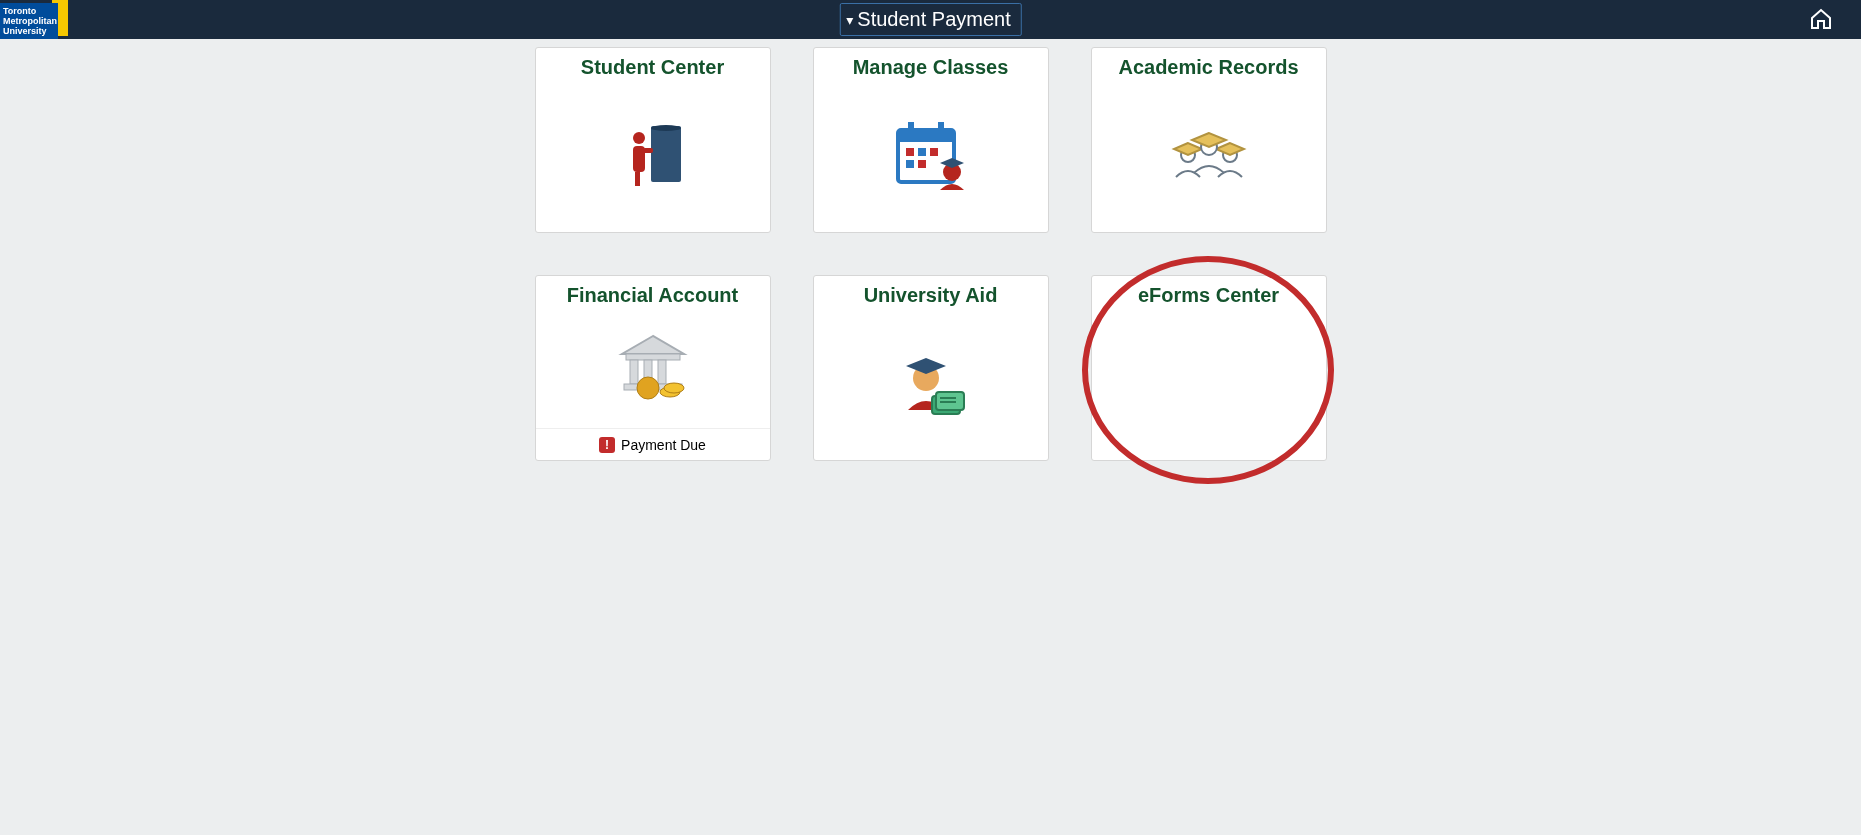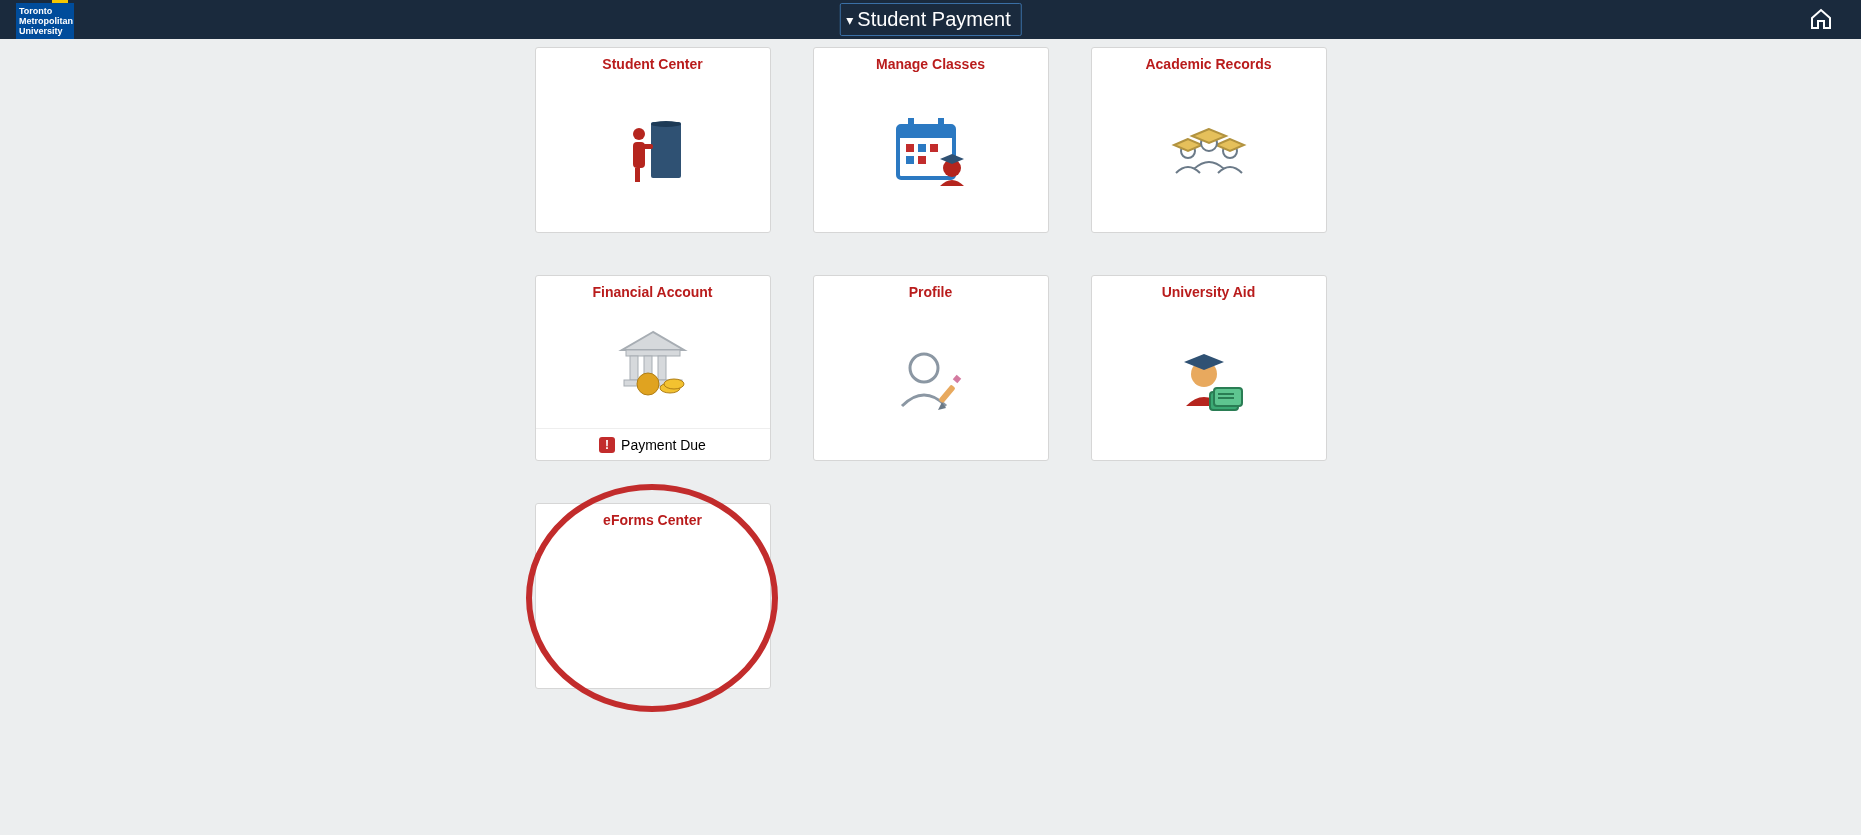--- a/index.html
+++ b/index.html
@@ -30,7 +30,7 @@
   }
   .logo-blue {
     position: absolute;
-    top: 3px; left: 16px;
+    top: 3px; left: 0;
     width: 58px; height: 36px;
     background: #004c9b;
     color: #fff;

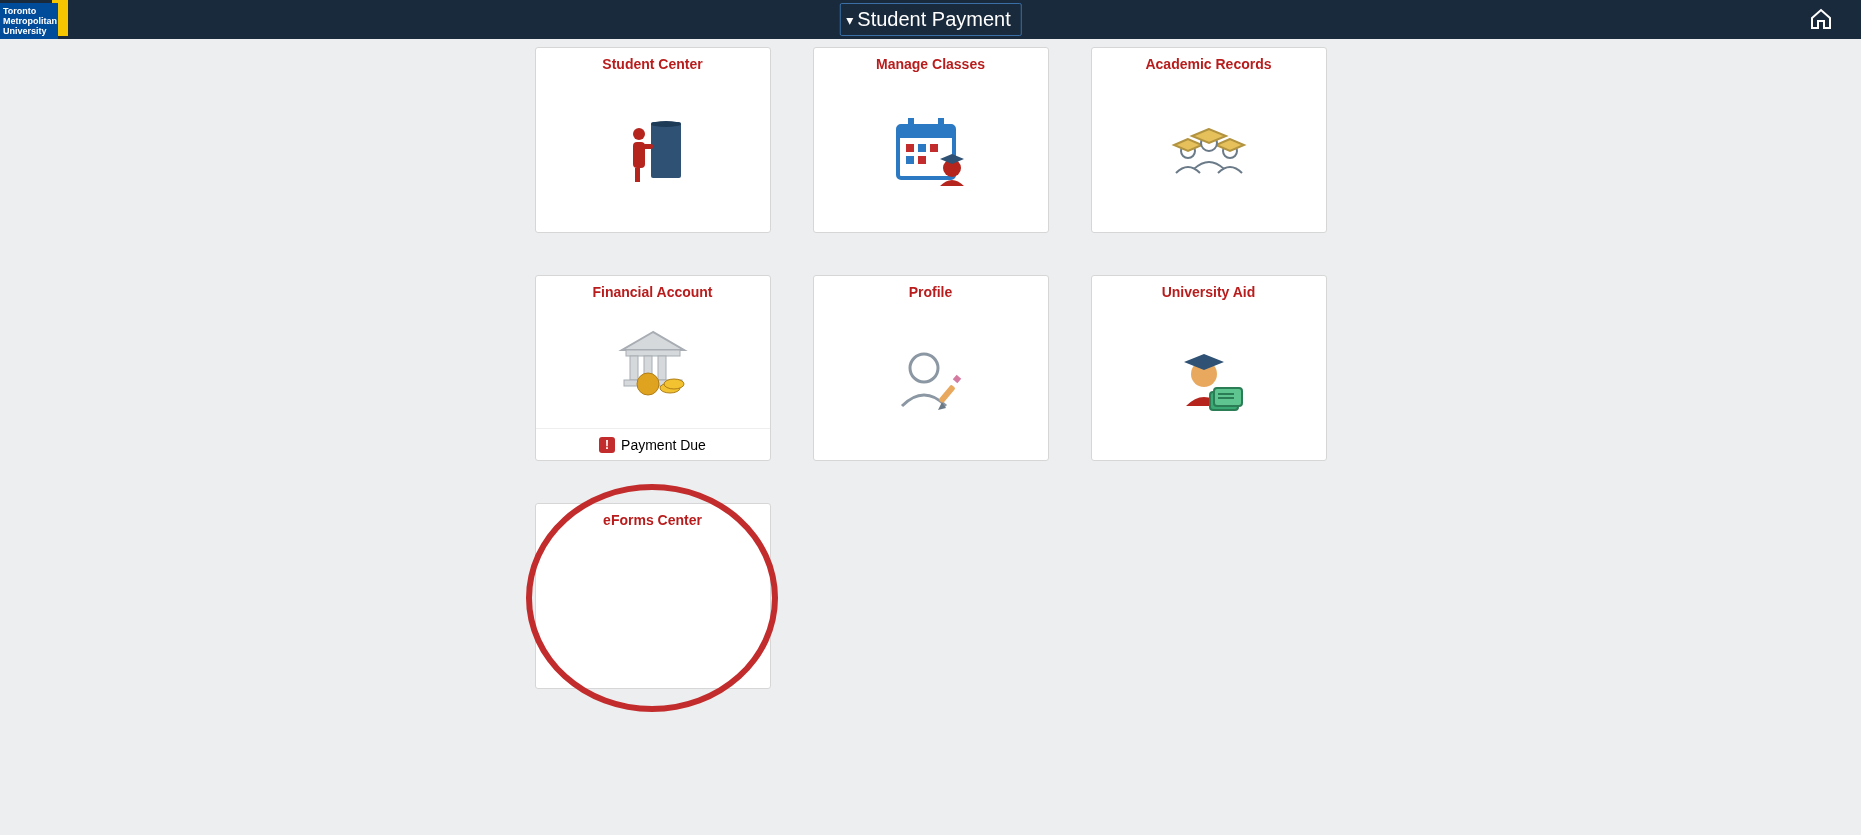--- a/index.html
+++ b/index.html
@@ -87,9 +87,9 @@
     position: relative;
   }
   .tile-title {
-    color: #b91c1c;
-    font-weight: bold;
-    font-size: 14px;
+    color: #14532d;
+    font-weight: bold;
+    font-size: 20px;
     text-align: center;
   }
   .tile-icon {

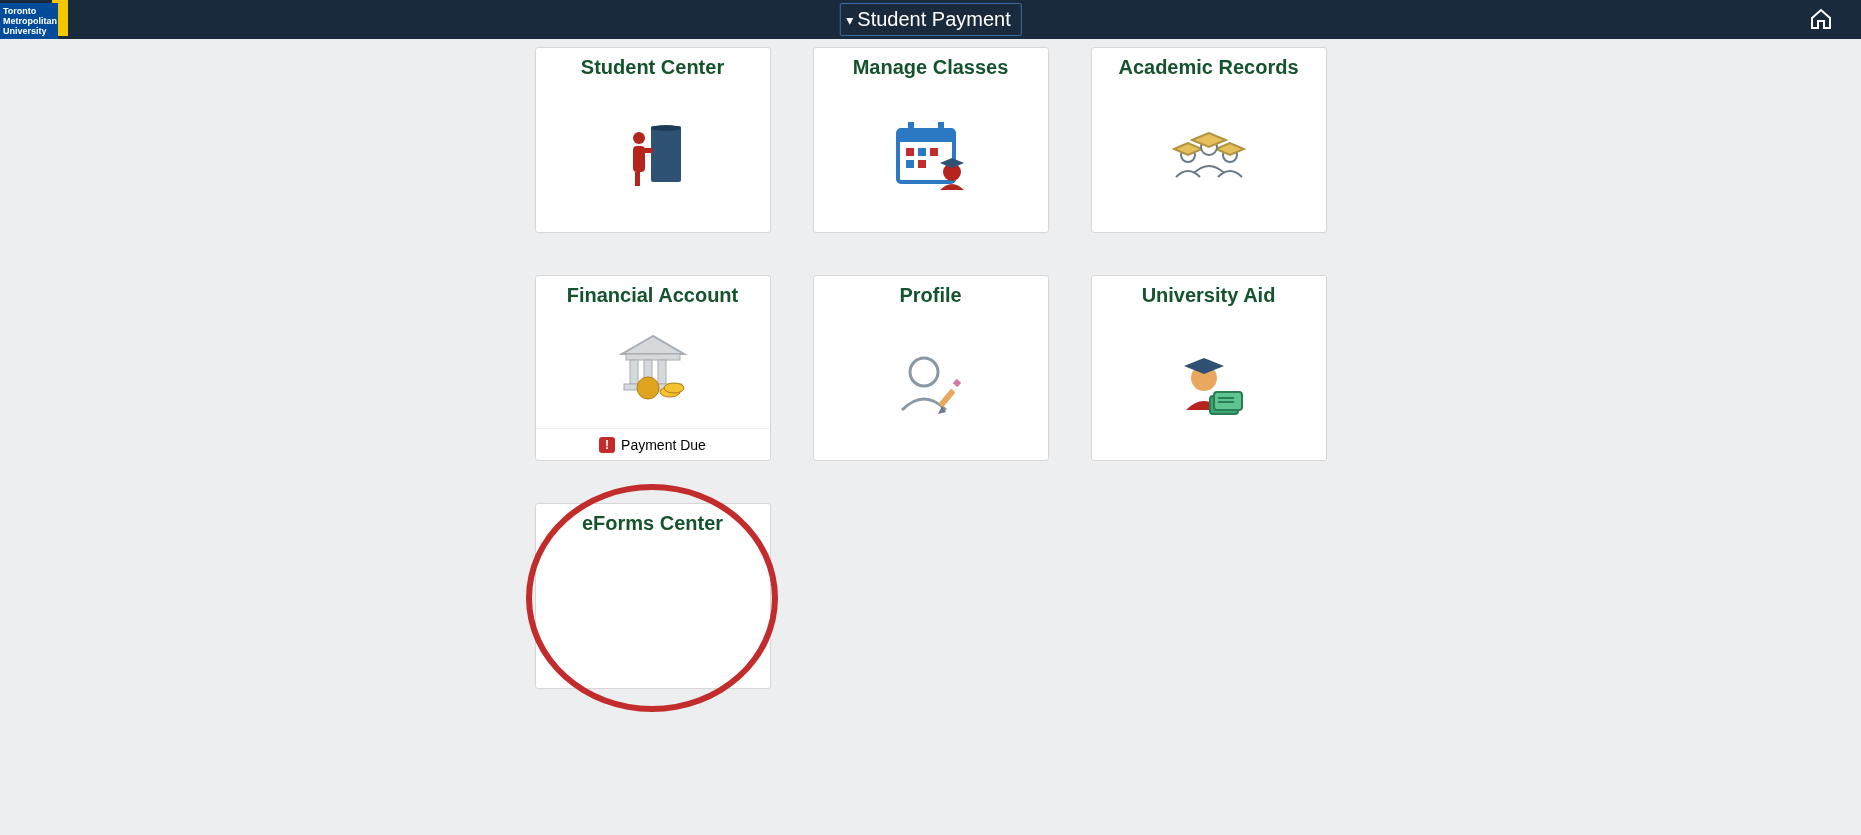--- a/index.html
+++ b/index.html
@@ -236,18 +236,6 @@
     </div>
 
 
-    <div class="tile">
-      <div class="tile-title">Profile</div>
-      <div class="tile-icon">
-        <svg width="90" height="80" viewBox="0 0 90 80">
-          <circle cx="38" cy="28" r="14" fill="none" stroke="#8b97a3" stroke-width="3"></circle>
-          <path d="M16 66 Q38 44 60 66" fill="none" stroke="#8b97a3" stroke-width="3"></path>
-          <rect x="58" y="44" width="6" height="20" rx="2" fill="#e8a95e" transform="rotate(40 61 54)"></rect>
-          <polygon points="56,62 52,70 60,68" fill="#6b7a88"></polygon>
-          <rect x="68" y="36" width="6" height="6" fill="#d47aa0" transform="rotate(40 71 39)"></rect>
-        </svg>
-      </div>
-    </div>
 
     <div class="tile">
       <div class="tile-title">University Aid</div>

